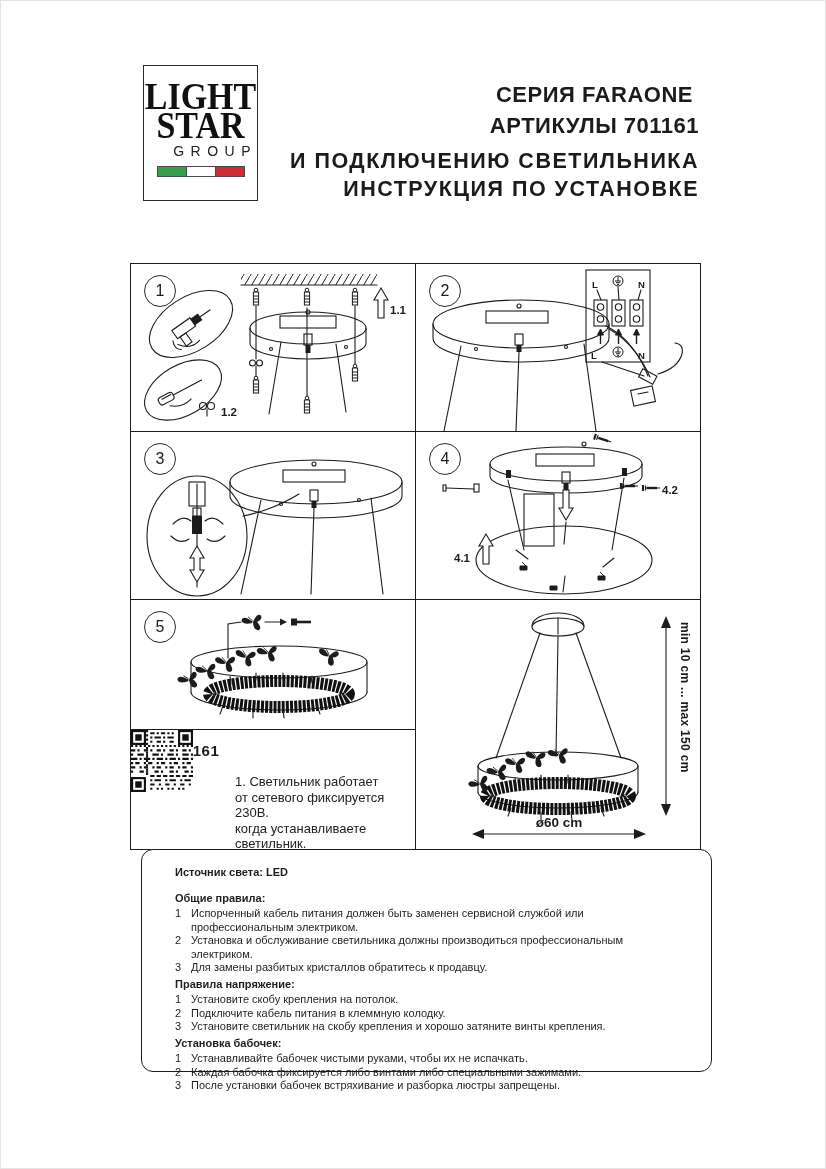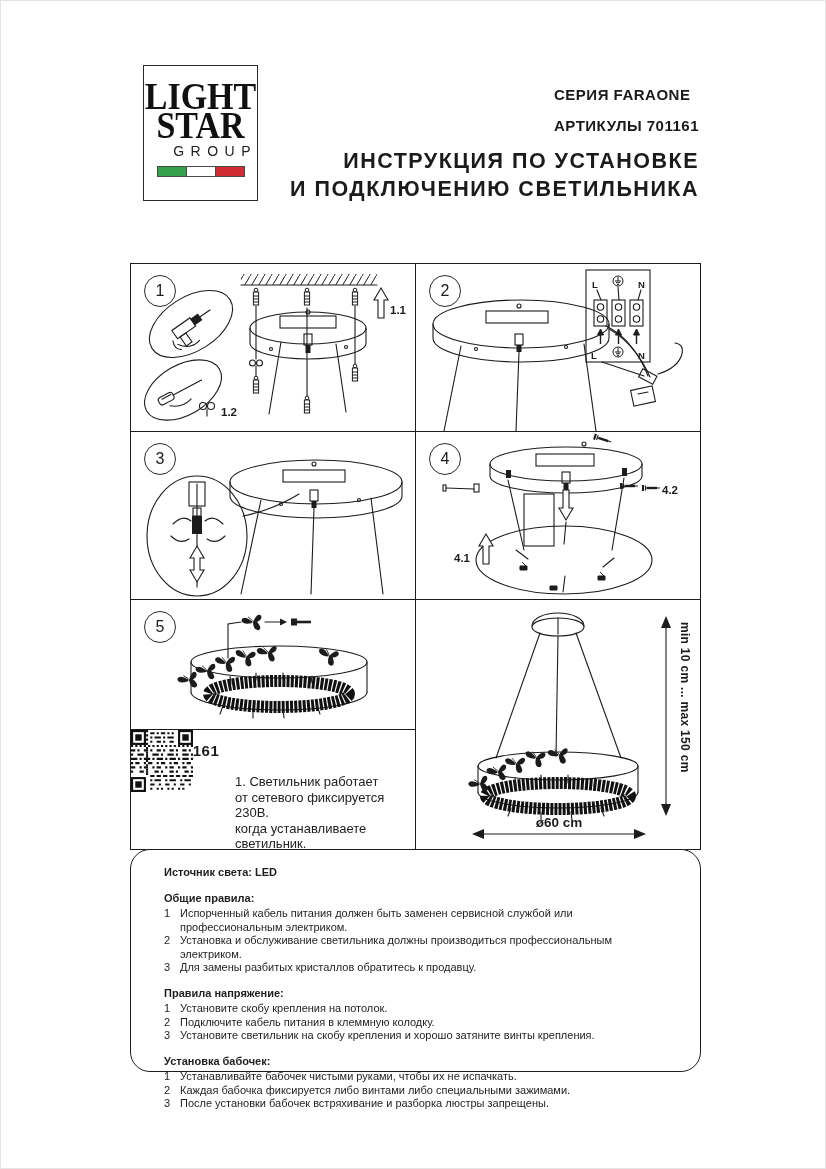--- a/index.html
+++ b/index.html
@@ -17,8 +17,8 @@
         display:flex;box-sizing:content-box;}
   .flag span{flex:1;}
   
-  .hdr-series{position:absolute;right:126px;top:78px;text-align:left;
-              font-weight:bold;font-size:15px;line-height:31px;letter-spacing:.5px;color:#1b1b1b;}
+  .hdr-series{position:absolute;right:126px;top:78px;text-align:center;
+              font-weight:bold;font-size:22px;line-height:31px;letter-spacing:.5px;color:#1b1b1b;}
   .hdr-title{position:absolute;right:126px;top:146px;text-align:right;
              font-weight:bold;font-size:21.5px;line-height:28px;letter-spacing:1.5px;color:#1b1b1b;}
   

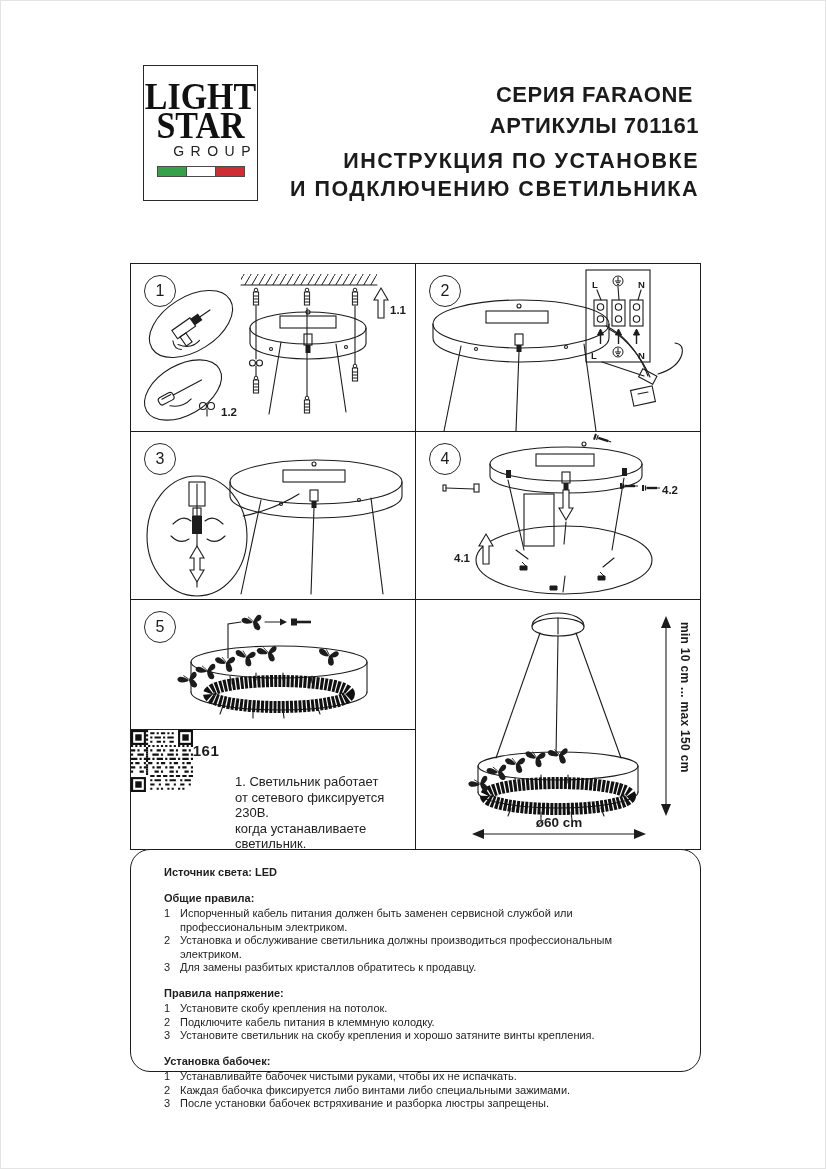--- a/index.html
+++ b/index.html
@@ -110,8 +110,8 @@
     <div>АРТИКУЛЫ 701161</div>
   </div>
   <div class="hdr-title">
+    <div>И ПОДКЛЮЧЕНИЮ СВЕТИЛЬНИКА</div>
     <div>ИНСТРУКЦИЯ ПО УСТАНОВКЕ</div>
-    <div>И ПОДКЛЮЧЕНИЮ СВЕТИЛЬНИКА</div>
   </div>
 
   <div class="panel p1">

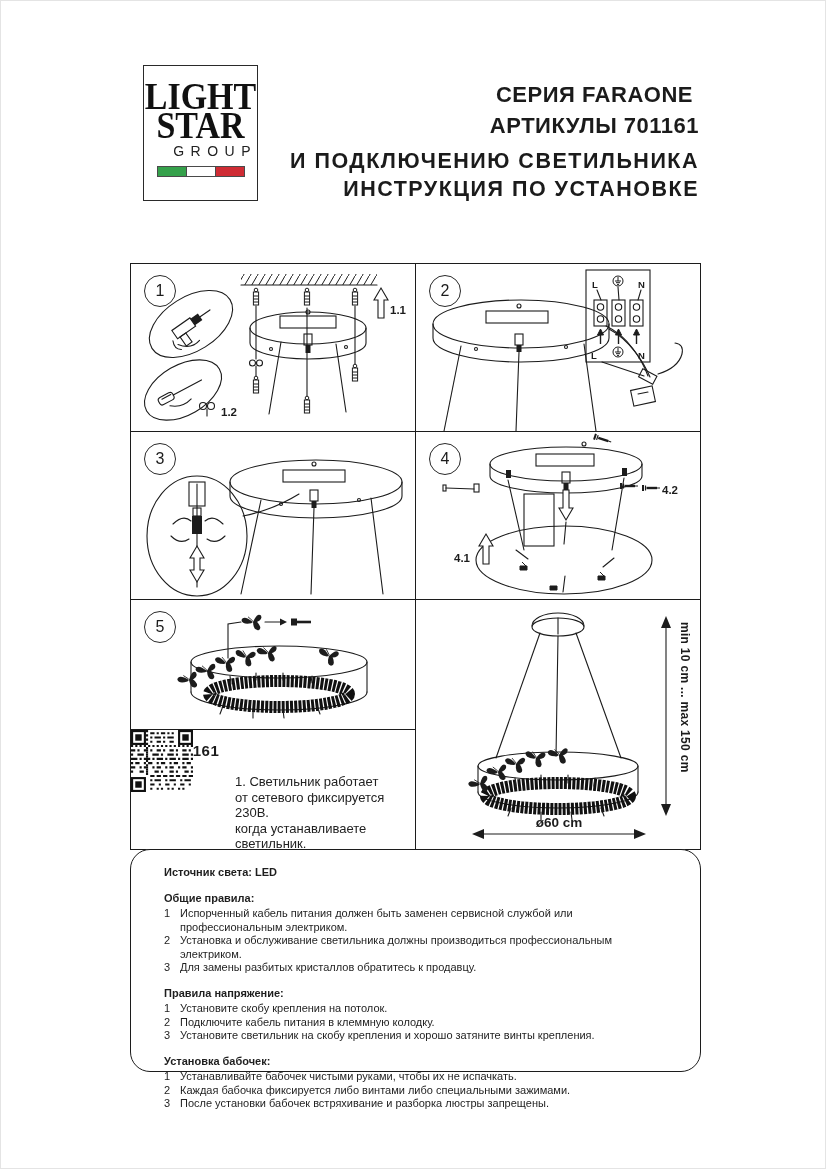--- a/index.html
+++ b/index.html
@@ -30,7 +30,7 @@
   .p5{left:129px;top:598px;width:286px;height:131px;}
   .pinfo{left:129px;top:728px;width:286px;height:121px;}
   .pbig{left:414px;top:598px;width:286px;height:251px;}
-  .pfoot{left:129px;top:848px;width:571px;height:223px;border-radius:20px;padding:16px 28px 0 33px;}
+  .pfoot{left:140px;top:848px;width:571px;height:223px;border-radius:12px;padding:16px 28px 0 33px;}
   .badge{position:absolute;left:13px;top:11px;width:30px;height:30px;border:1.4px solid #2a2a2a;
          border-radius:50%;text-align:center;line-height:30px;font-size:16px;color:#1c1c1c;background:#fff;z-index:2;}
   .panel svg{position:absolute;left:0;top:0;}

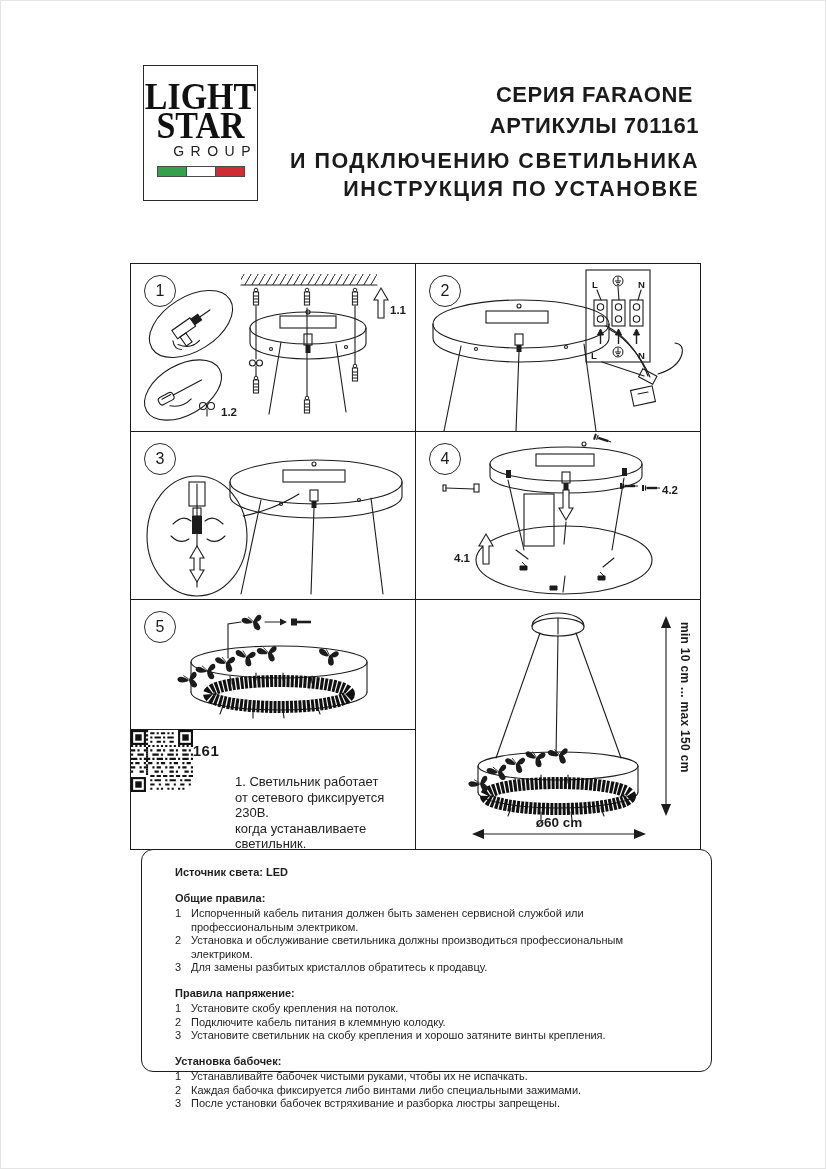--- a/index.html
+++ b/index.html
@@ -48,7 +48,7 @@
   
   .pfoot{font-size:11px;line-height:13.5px;color:#1e1e1e;}
   .ls{font-weight:bold;margin-bottom:12px;}
-  .sec{margin-top:12px;}
+  .sec{margin-top:3px;}
   .sec-h{font-weight:bold;margin-bottom:2px;}
   .item{display:flex;}
   .item .n{width:16px;flex:none;}

